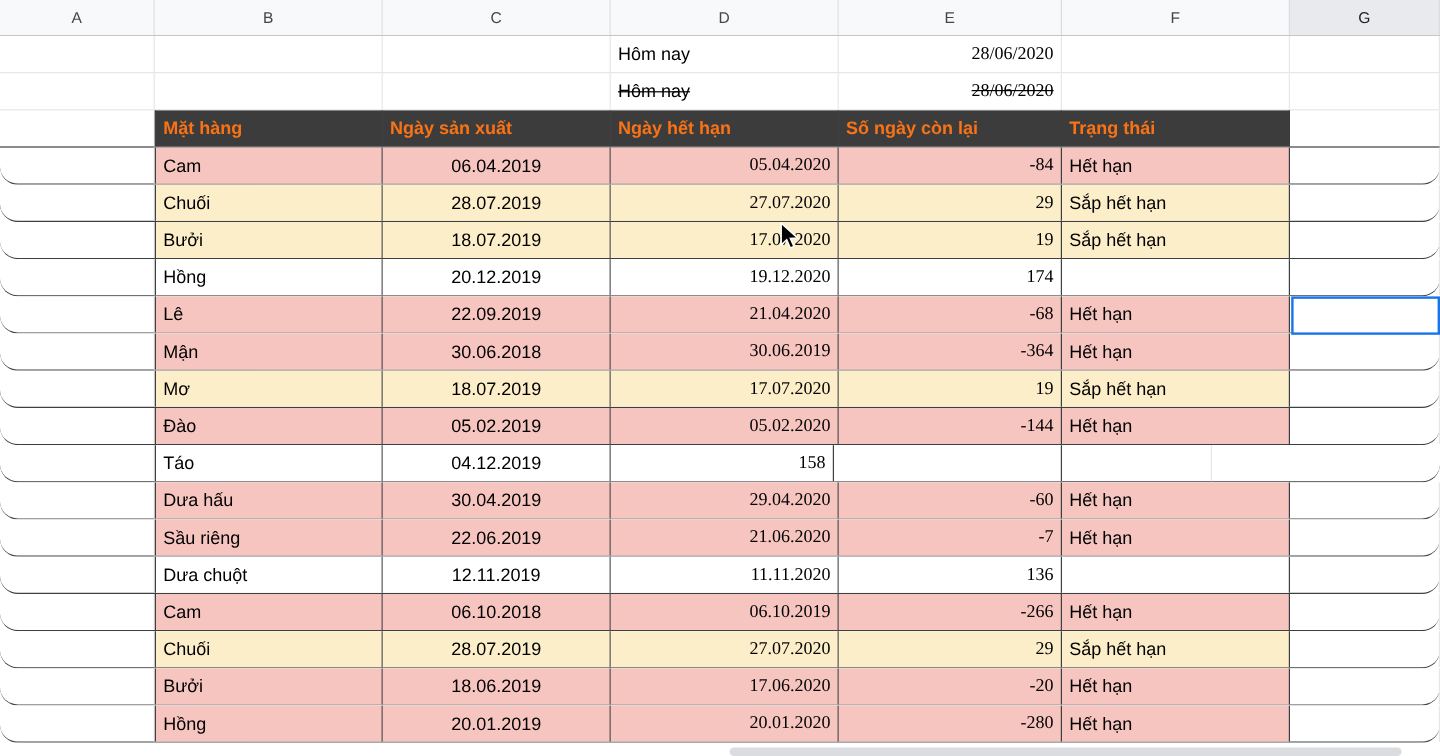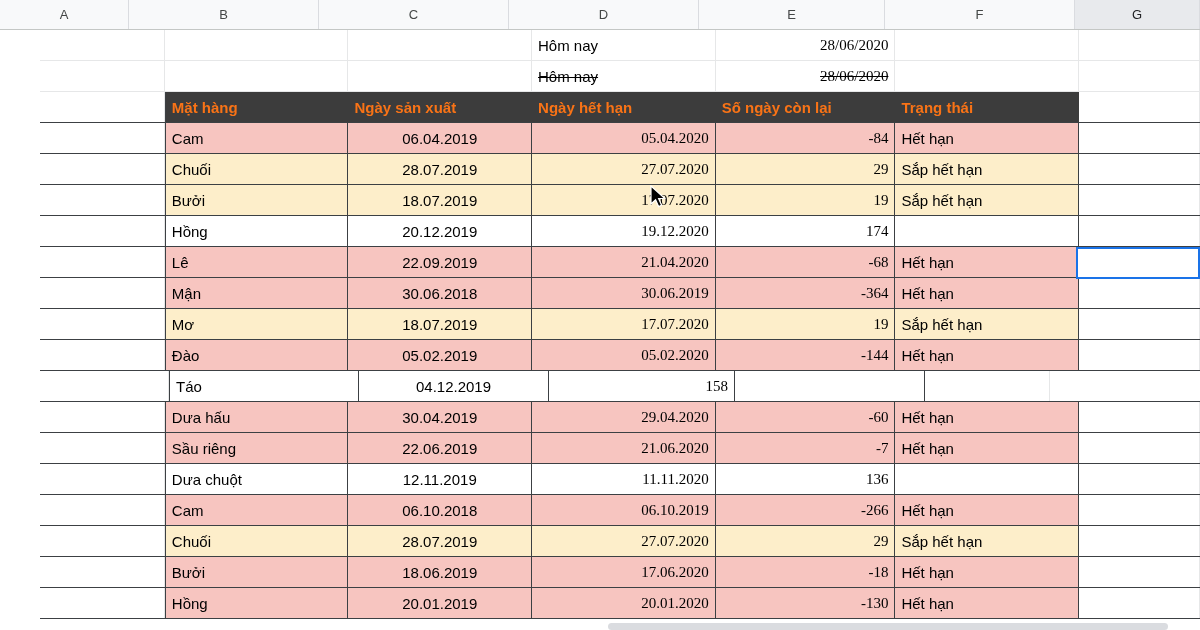--- a/index.html
+++ b/index.html
@@ -60,7 +60,6 @@
     box-sizing: border-box;
     height: 31px;
     border-bottom: 1px solid #e6e7e8;
-    margin-left: 40px;
   }
   .cell {
     box-sizing: border-box;

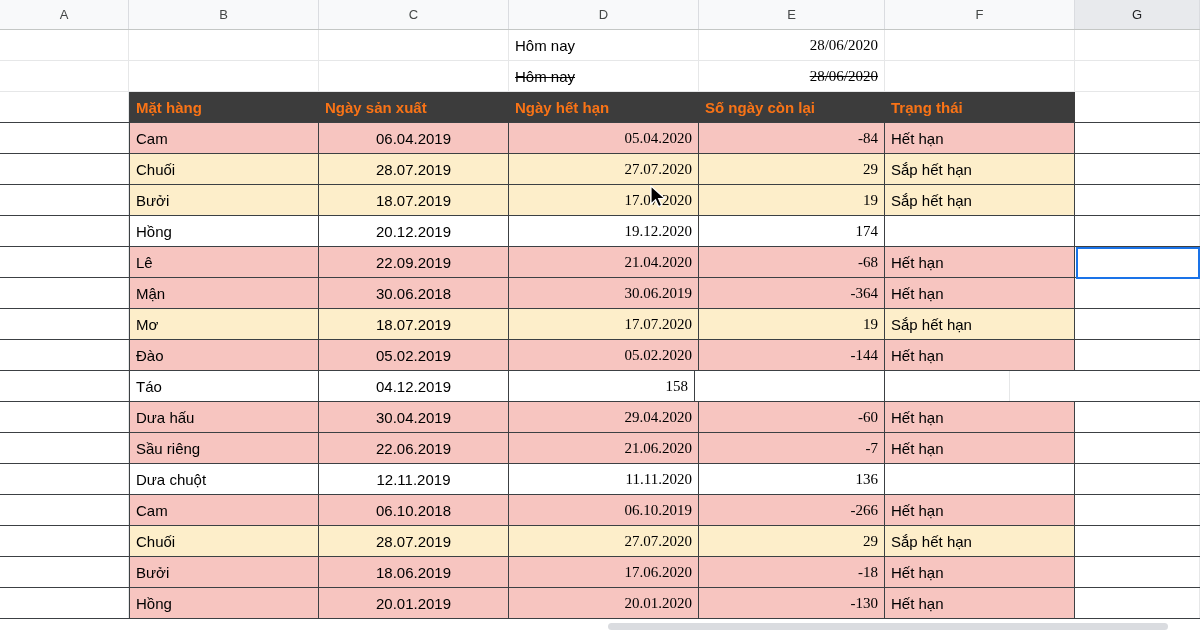--- a/index.html
+++ b/index.html
@@ -105,7 +105,7 @@
     border-right: 1px solid #3c4043;
     border-bottom: none;
   }
-  .body-row { border-bottom: 1px solid #3c4043; }
+  .body-row { border-bottom: 1px solid #3c4043; border-radius: 15px; }
 
   .strike { text-decoration: line-through; }
 

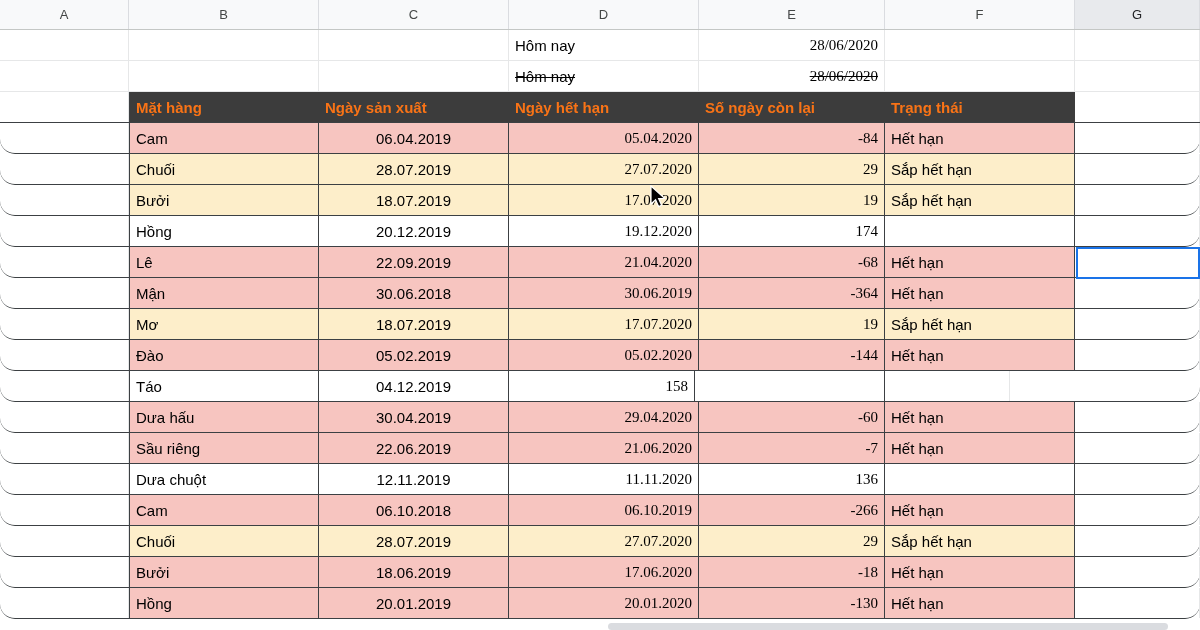--- a/index.html
+++ b/index.html
@@ -326,7 +326,7 @@
           <div class="cell c-b in-table tbl-left-edge st-expired">Bưởi</div>
           <div class="cell c-c in-table center st-expired">18.06.2019</div>
           <div class="cell c-d in-table right st-expired">17.06.2020</div>
-          <div class="cell c-e in-table right st-expired">-18</div>
+          <div class="cell c-e in-table right st-expired">-20</div>
           <div class="cell c-f in-table st-expired">Hết hạn</div>
           <div class="cell c-g"></div>
         </div>

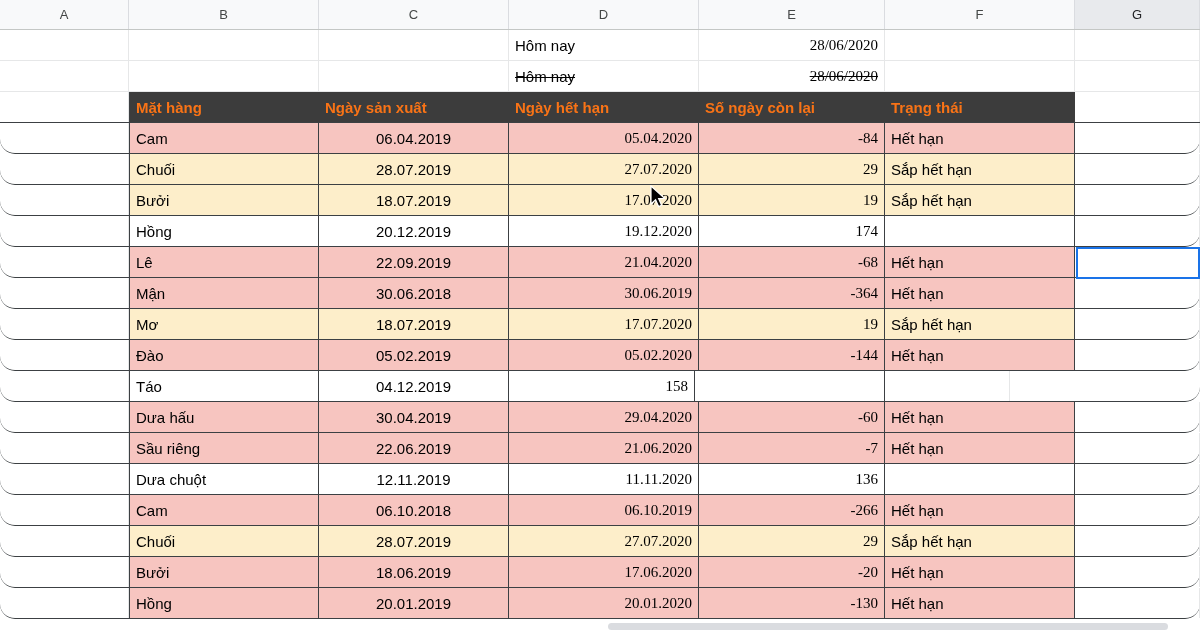--- a/index.html
+++ b/index.html
@@ -335,7 +335,7 @@
           <div class="cell c-b in-table tbl-left-edge st-expired">Hồng</div>
           <div class="cell c-c in-table center st-expired">20.01.2019</div>
           <div class="cell c-d in-table right st-expired">20.01.2020</div>
-          <div class="cell c-e in-table right st-expired">-130</div>
+          <div class="cell c-e in-table right st-expired">-280</div>
           <div class="cell c-f in-table st-expired">Hết hạn</div>
           <div class="cell c-g"></div>
         </div>

